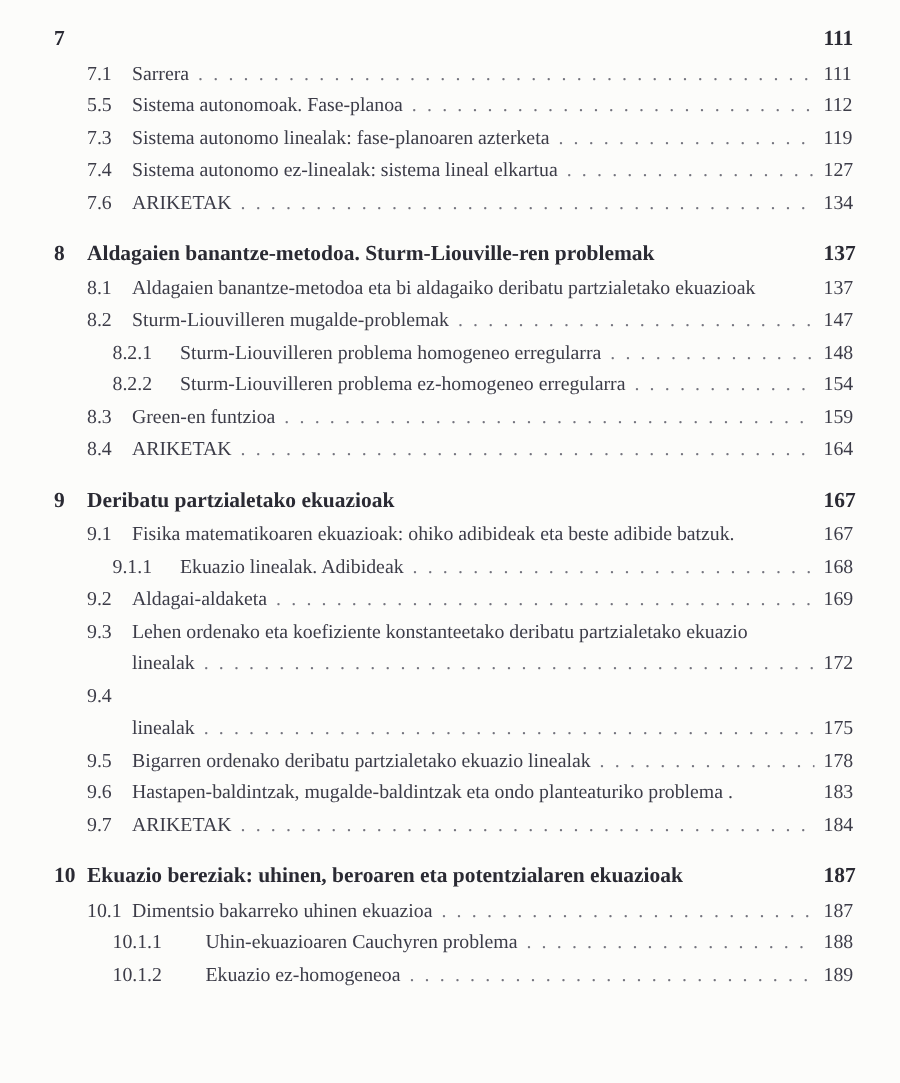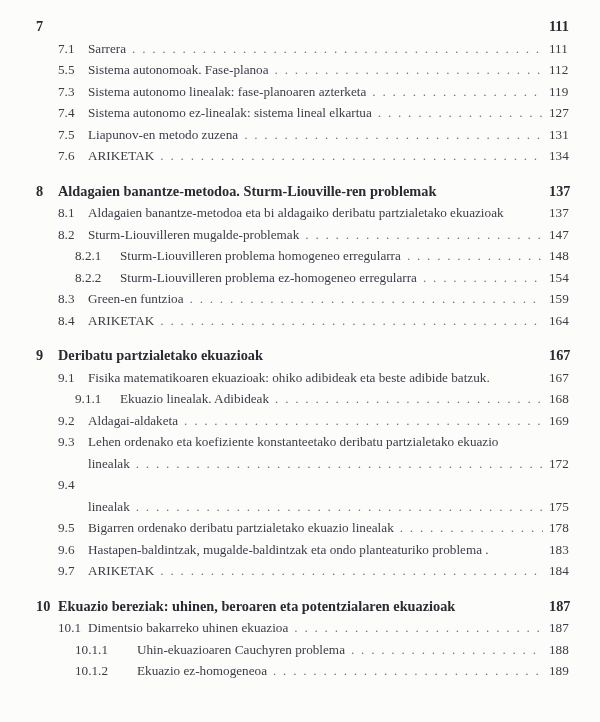--- a/index.html
+++ b/index.html
@@ -92,12 +92,6 @@
     <span class="pagenum">127</span>
   </div>
       <div class="row section">
-    <span class="num">7.5</span>
-    <span class="title">Liapunov-en metodo zuzena</span>
-    <span class="dots"></span>
-    <span class="pagenum">131</span>
-  </div>
-      <div class="row section">
     <span class="num">7.6</span>
     <span class="title">ARIKETAK</span>
     <span class="dots"></span>

